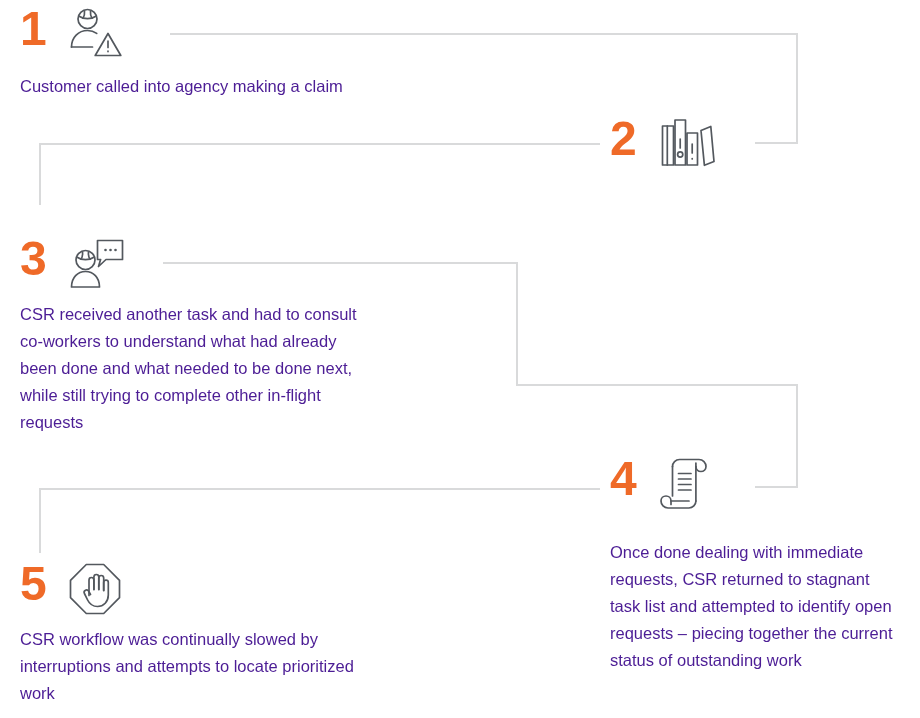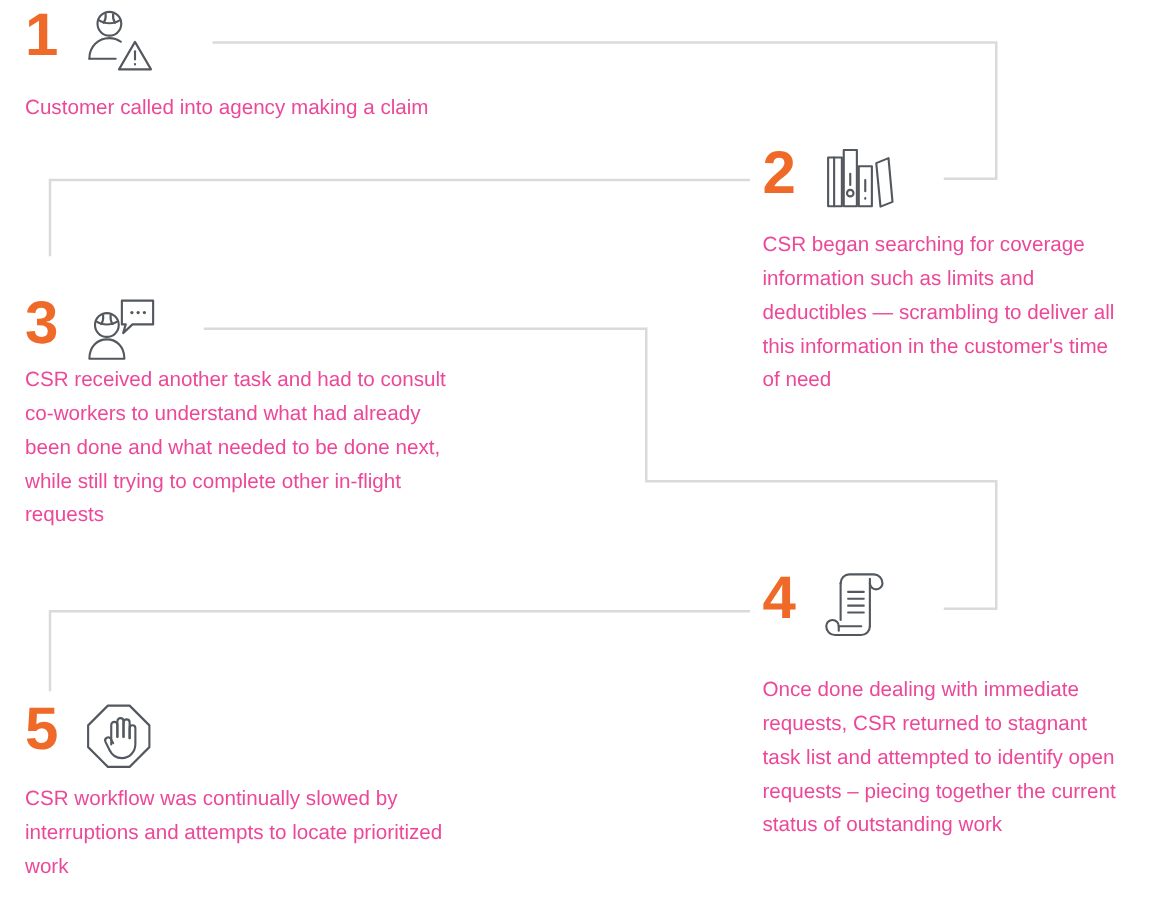--- a/index.html
+++ b/index.html
@@ -58,7 +58,7 @@
     font-family: "Liberation Sans", sans-serif;
     font-size: 16.5px;
     line-height: 27px;
-    color: #ec4899;
+    color: #4c1d95;
     margin: 0;
     padding: 0;
   }

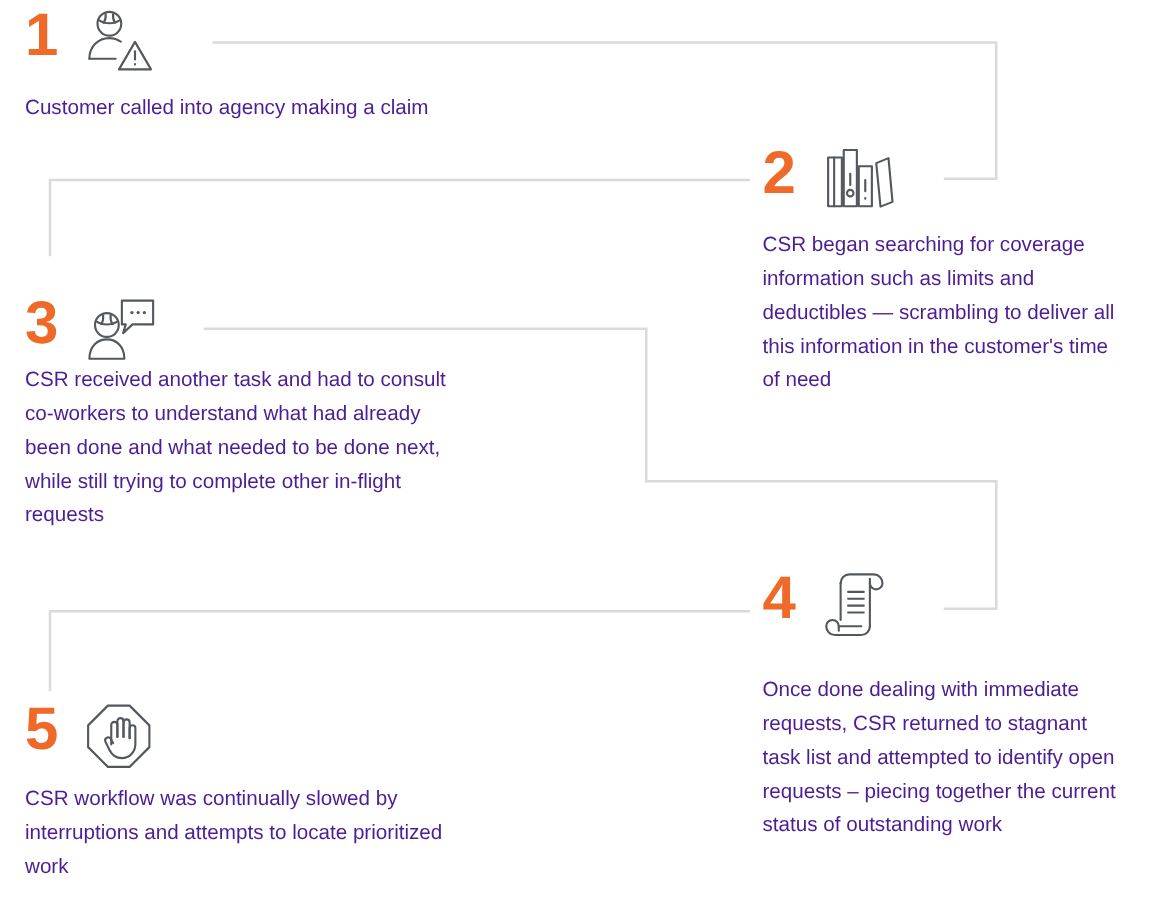--- a/index.html
+++ b/index.html
@@ -142,7 +142,6 @@
         </svg>
       </span>
     </div>
-    <p class="step-text">CSR began searching for coverage information such as limits and deductibles — scrambling to deliver all this information in the customer's time of need</p>
   </div>
 
   <div class="step" id="step-3">

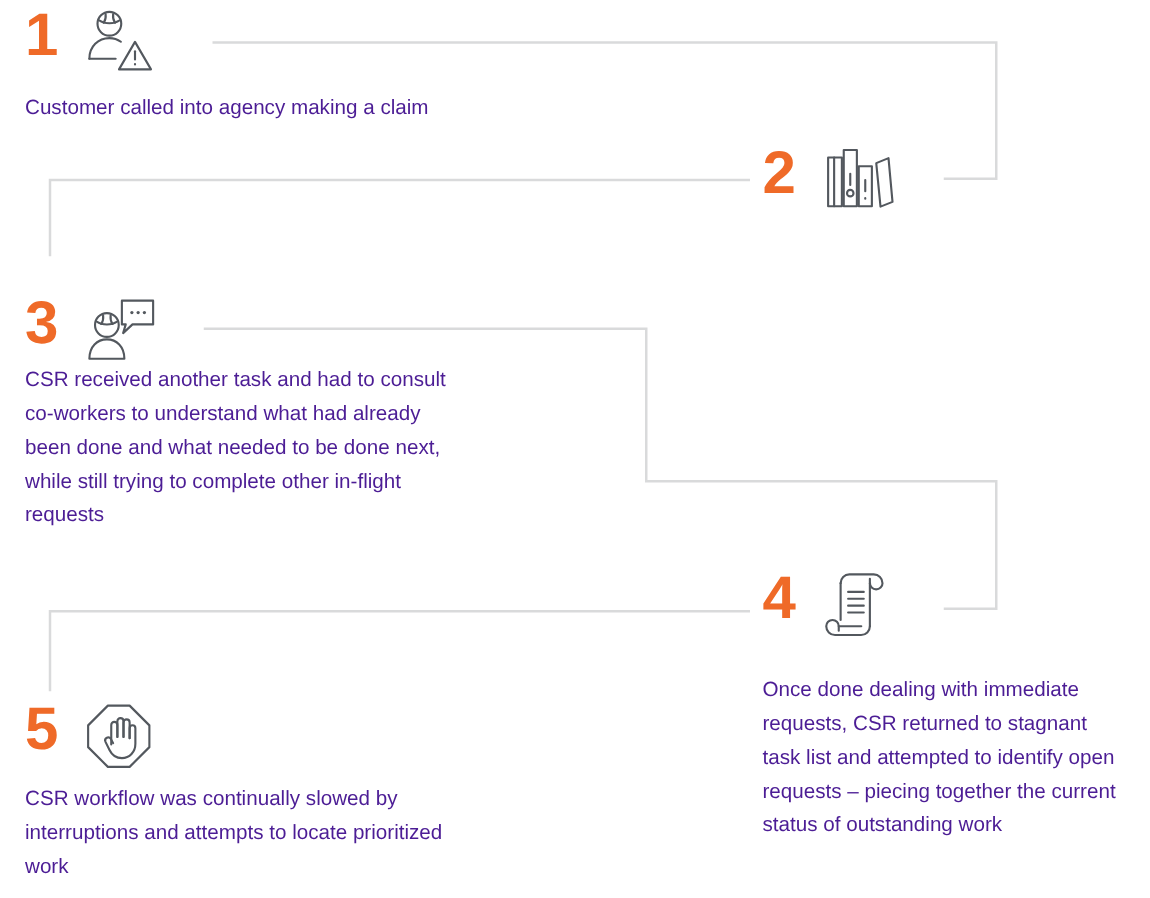--- a/index.html
+++ b/index.html
@@ -71,7 +71,7 @@
   #step-2 .step-text { margin-top: 12px; }
 
   #step-3 { left: 20px; top: 235px; width: 340px; }
-  #step-3 .step-text { }
+  #step-3 .step-text { margin-top: 10px; }
 
   #step-4 { left: 610px; top: 455px; width: 285px; }
   #step-4 .step-text { margin-top: 28px; }

